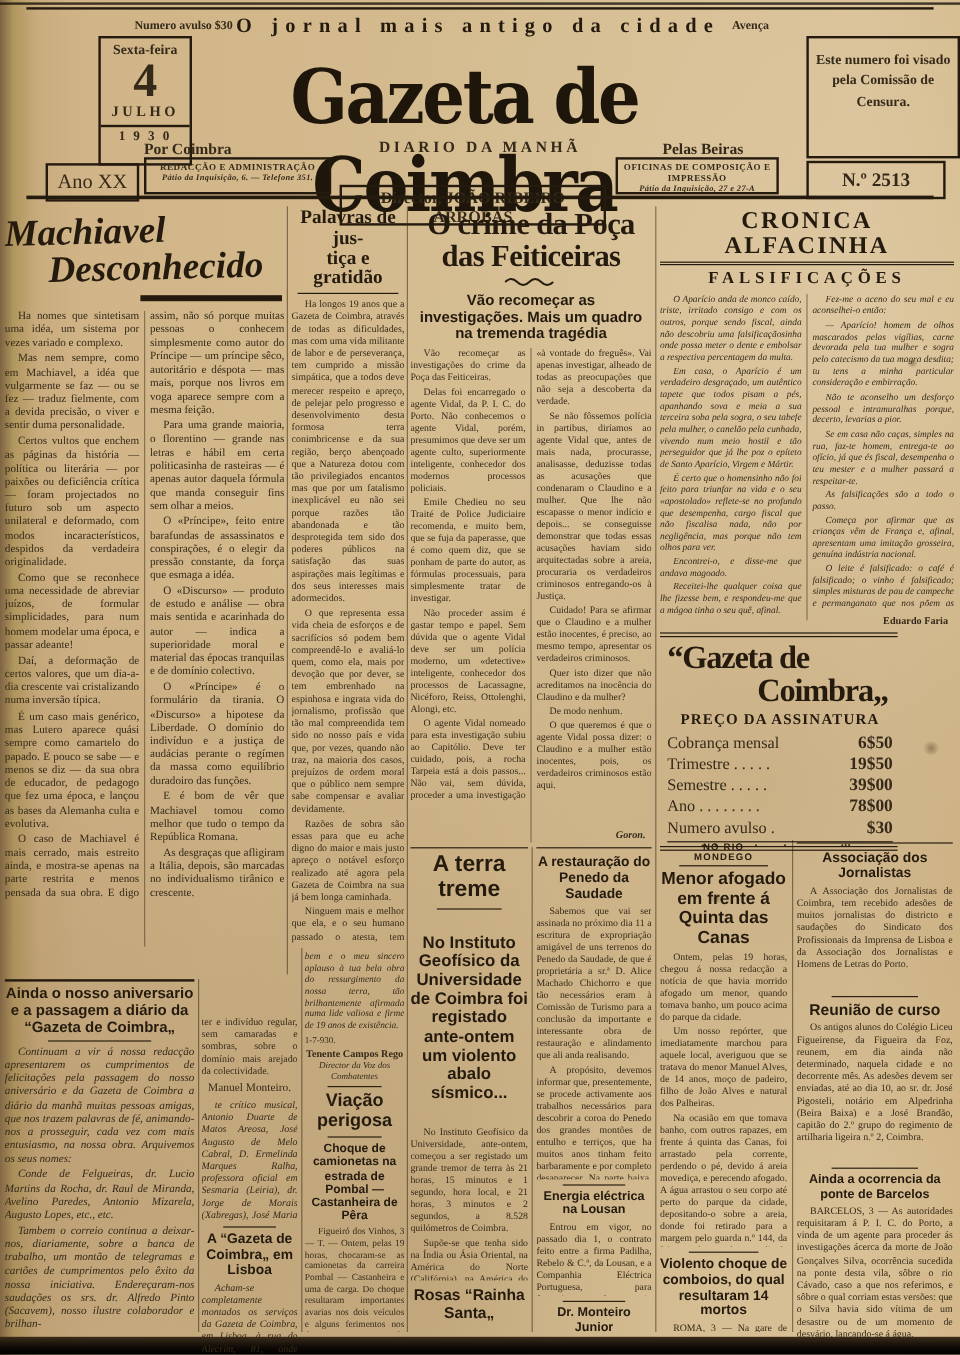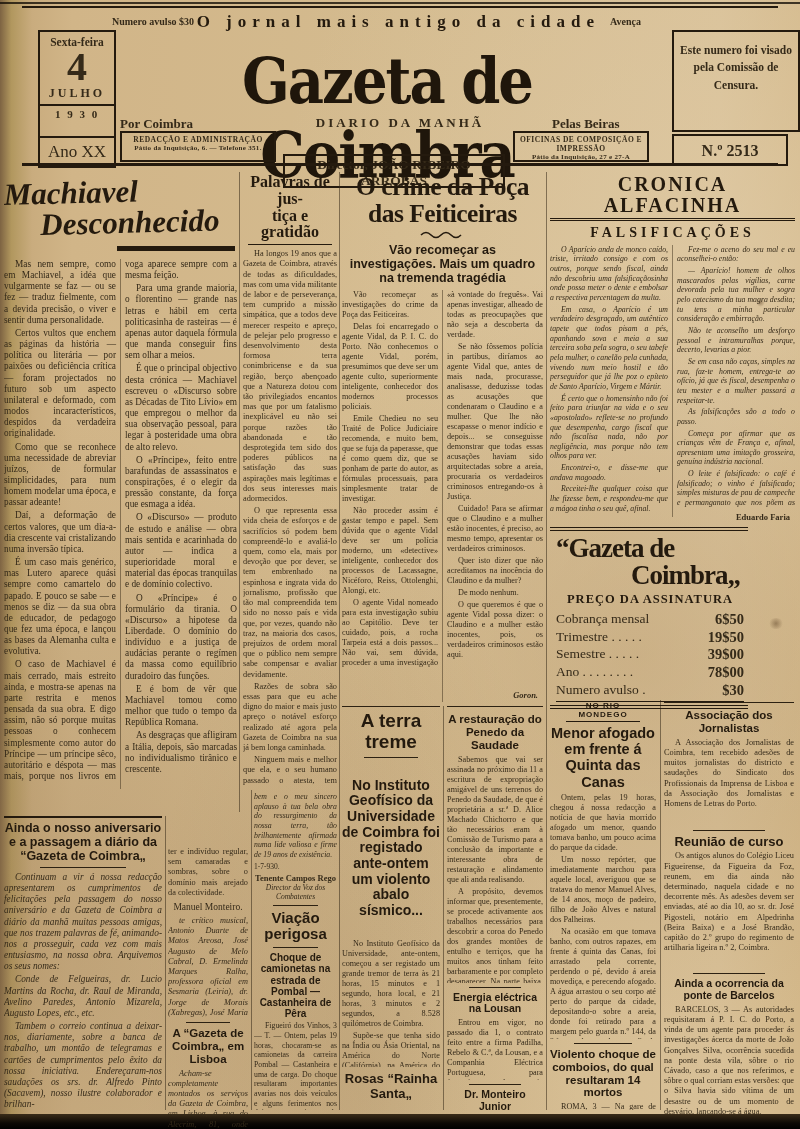--- a/index.html
+++ b/index.html
@@ -29,7 +29,7 @@
   
   .m-small{font-size:10px;font-weight:bold;}
   .m-slogan{font-size:17px;font-weight:bold;letter-spacing:6px;text-align:right;color:#241a0e;}
-  .date-box{border:2px solid #241a0e;text-align:center;padding-top:4px;}
+  .date-box{border:2px solid #241a0e;text-align:center;padding-top:4px;margin-left:44px;}
   .date-week{font-size:11.5px;font-weight:bold;}
   .date-day{font-size:40px;font-weight:bold;line-height:.95;}
   .date-month{font-size:12px;font-weight:bold;letter-spacing:3px;}

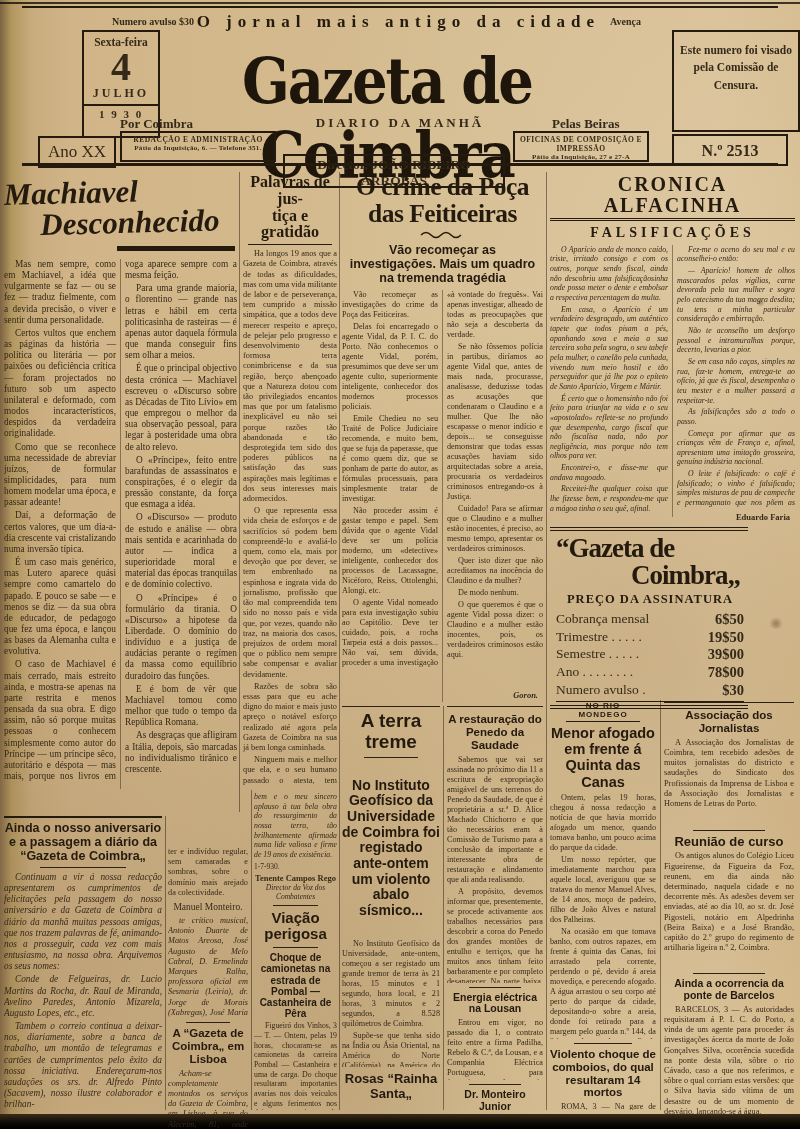--- a/index.html
+++ b/index.html
@@ -41,7 +41,7 @@
   .sub-lab{font-size:13px;font-weight:bold;}
   .info-box{border:2px solid #241a0e;text-align:center;overflow:hidden;}
   .info-l1{font-size:7.5px;font-weight:bold;letter-spacing:.5px;margin-top:2px;}
-  .info-l2{font-size:7px;font-weight:bold;letter-spacing:.3px;}
+  .info-l2{font-size:7px;font-weight:bold;letter-spacing:.3px;font-style:italic;}
   .dir-l1{font-size:13.5px;font-weight:bold;margin-top:1px;}
 
   

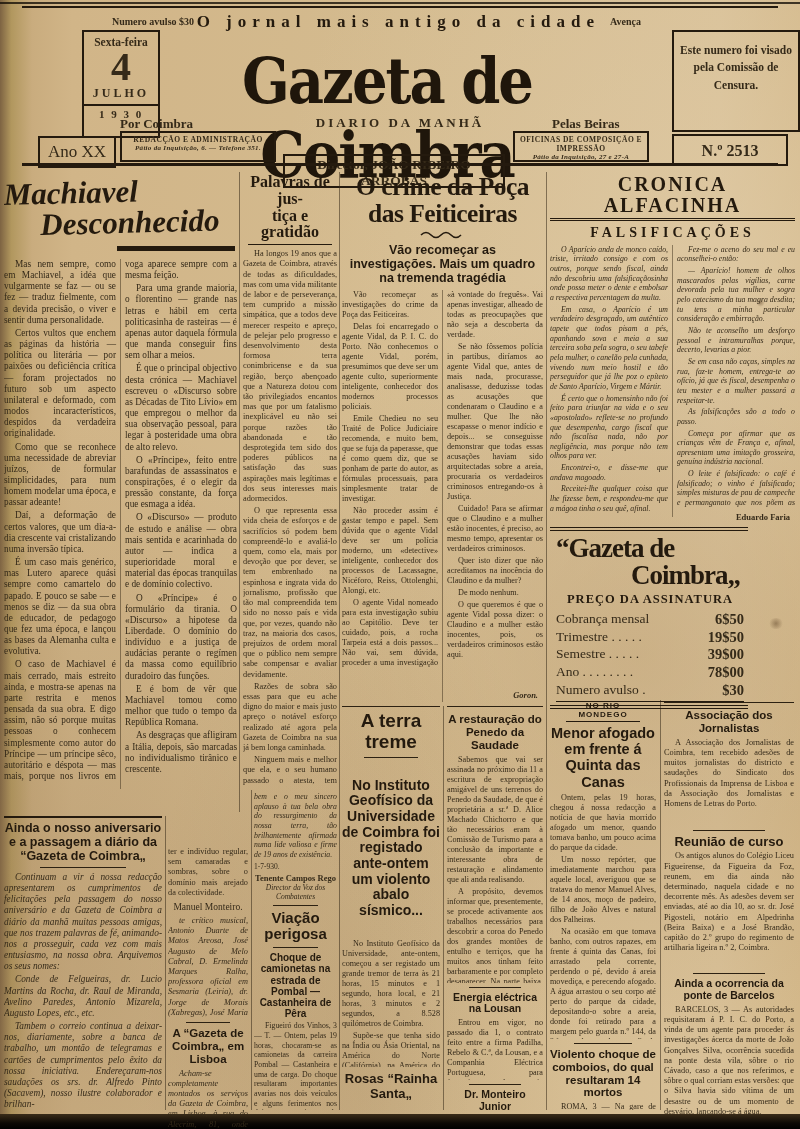--- a/index.html
+++ b/index.html
@@ -146,6 +146,7 @@
     </div>
     <div class="mach-bar"></div>
     <div class="c2 just body-93 hidden-flow" style="height:530px;">
+        <p>Ha nomes que sintetisam uma idéa, um sistema por vezes variado e complexo.</p>
         <p>Mas nem sempre, como em Machiavel, a idéa que vulgarmente se faz — ou se fez — traduz fielmente, com a devida precisão, o viver e sentir duma personalidade.</p>
         <p>Certos vultos que enchem as páginas da história — política ou literária — por paixões ou deficiência crítica — foram projectados no futuro sob um aspecto unilateral e deformado, com modos incaracterísticos, despidos da verdadeira originalidade.</p>
         <p>Como que se reconhece uma necessidade de abreviar juízos, de formular simplicidades, para num homem modelar uma época, e passar adeante!</p>

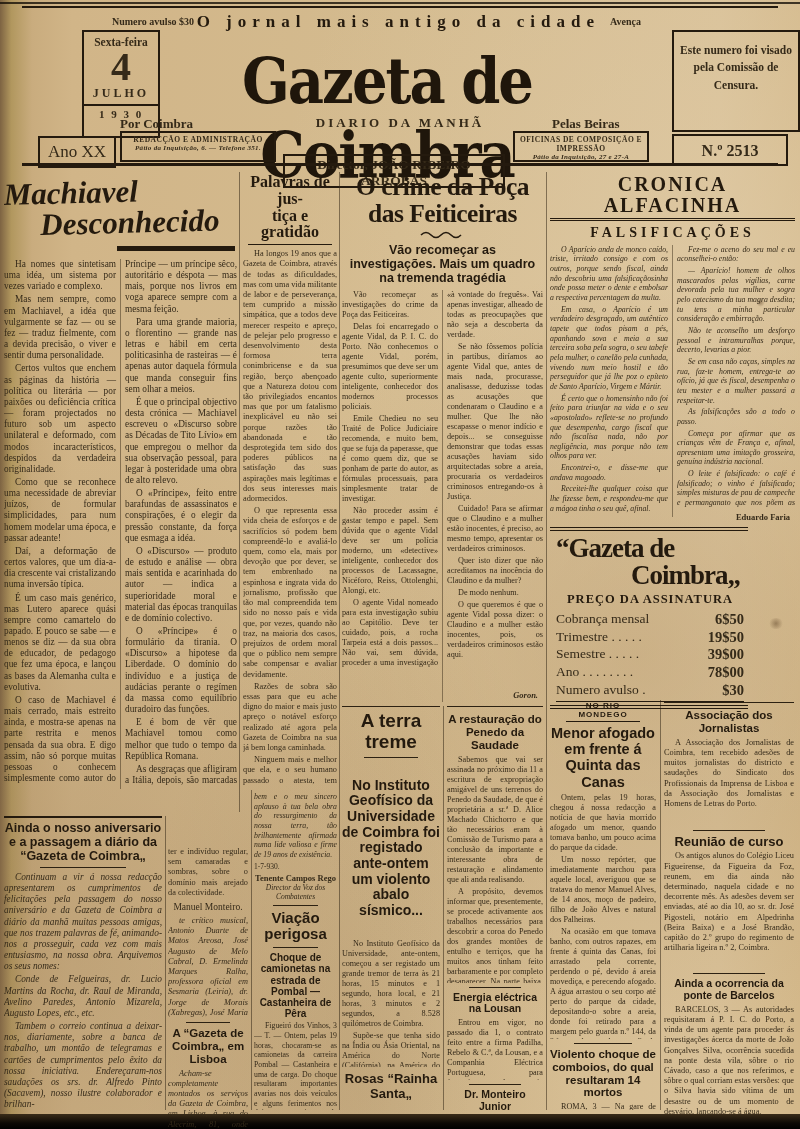--- a/index.html
+++ b/index.html
@@ -154,7 +154,6 @@
         <p>É um caso mais genérico, mas Lutero aparece quási sempre como camartelo do papado. E pouco se sabe — e menos se diz — da sua obra de educador, de pedagogo que fez uma época, e lançou as bases da Alemanha culta e evolutiva.</p>
         <p>O caso de Machiavel é mais cerrado, mais estreito ainda, e mostra-se apenas na parte restrita e menos pensada da sua obra. E digo assim, não só porque muitas pessoas o conhecem simplesmente como autor do Príncipe — um príncipe sêco, autoritário e déspota — mas mais, porque nos livros em voga aparece sempre com a mesma feição.</p>
         <p>Para uma grande maioria, o florentino — grande nas letras e hábil em certa politicasinha de rasteiras — é apenas autor daquela fórmula que manda conseguir fins sem olhar a meios.</p>
-        <p>É que o principal objectivo desta crónica — Machiavel escreveu o «Discurso sobre as Décadas de Tito Lívio» em que empregou o melhor da sua observação pessoal, para legar à posteridade uma obra de alto relevo.</p>
         <p>O «Príncipe», feito entre barafundas de assassinatos e conspirações, é o elegir da pressão constante, da força que esmaga a idéa.</p>
         <p>O «Discurso» — produto de estudo e análise — obra mais sentida e acarinhada do autor — indica a superioridade moral e material das épocas tranquilas e de domínio colectivo.</p>
         <p>O «Príncipe» é o formulário da tirania. O «Discurso» a hipotese da Liberdade. O domínio do indivíduo e a justiça de audácias perante o regímen da massa como equilíbrio duradoiro das funções.</p>

